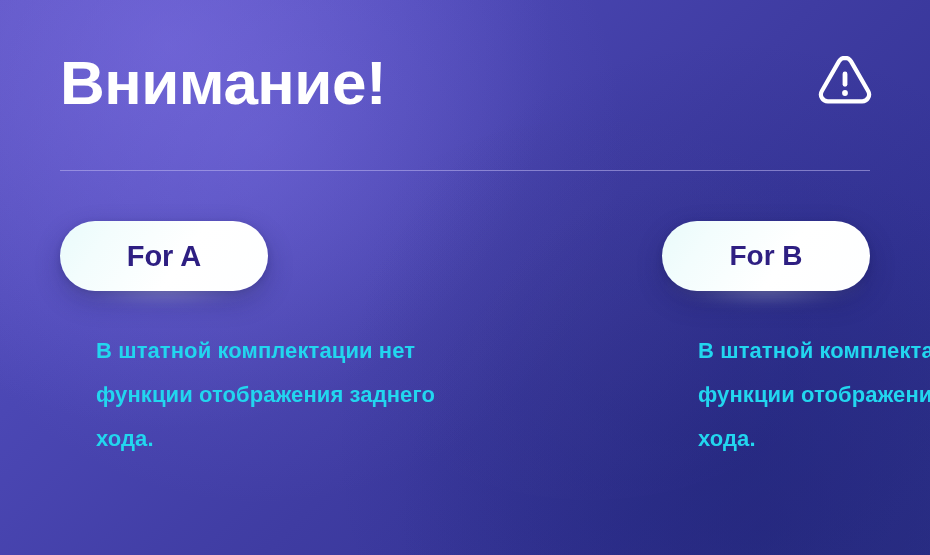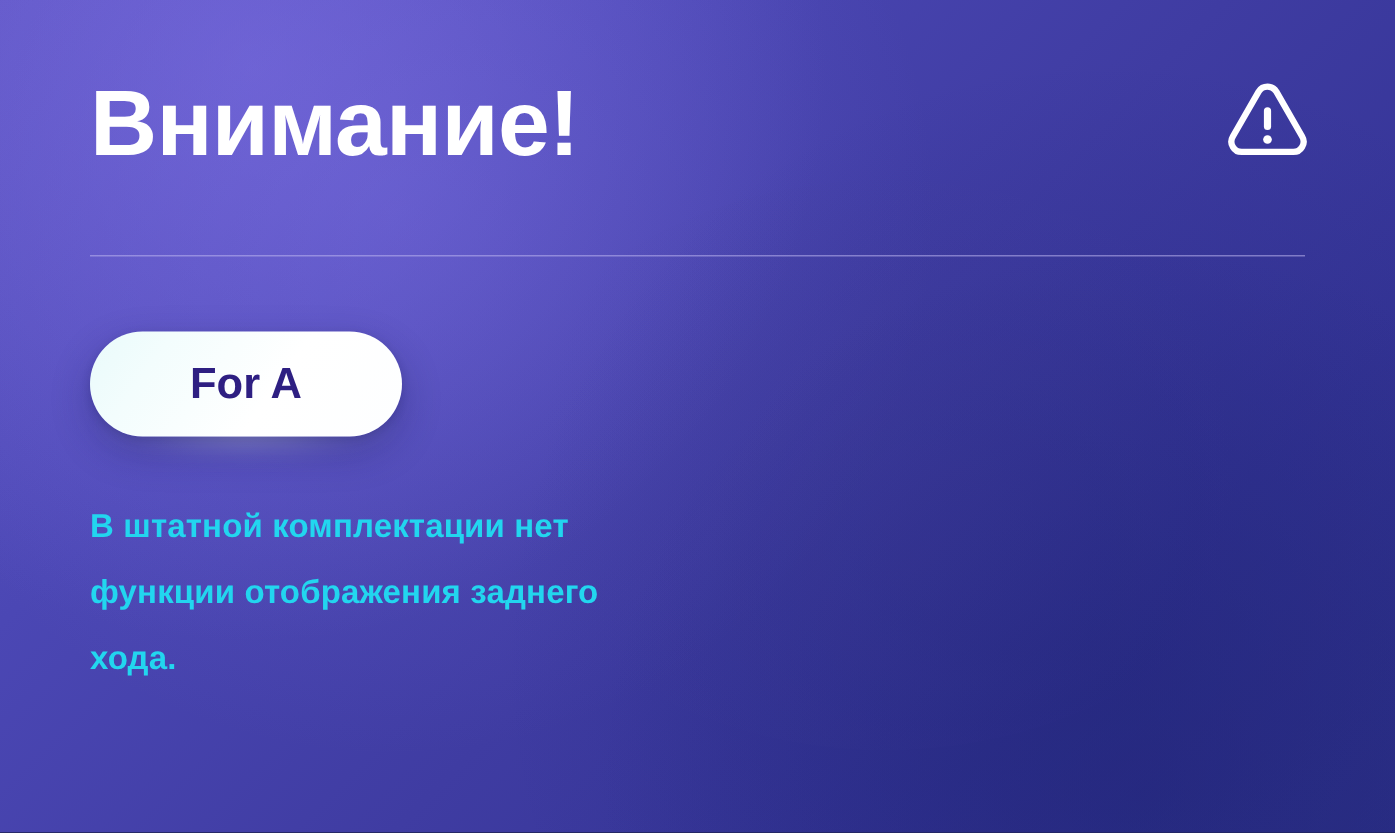--- a/index.html
+++ b/index.html
@@ -191,6 +191,13 @@
       <p class="desc">В штатной комплектации нет функции отображения заднего хода.</p>
     </div>
 
+    <div class="column b">
+      <div class="pill-wrap">
+        <div class="pill-glow"></div>
+        <button class="pill">For B</button>
+      </div>
+      <p class="desc">В штатной комплектации есть функции отображения заднего хода.</p>
+    </div>
 
   </div>
 </div>

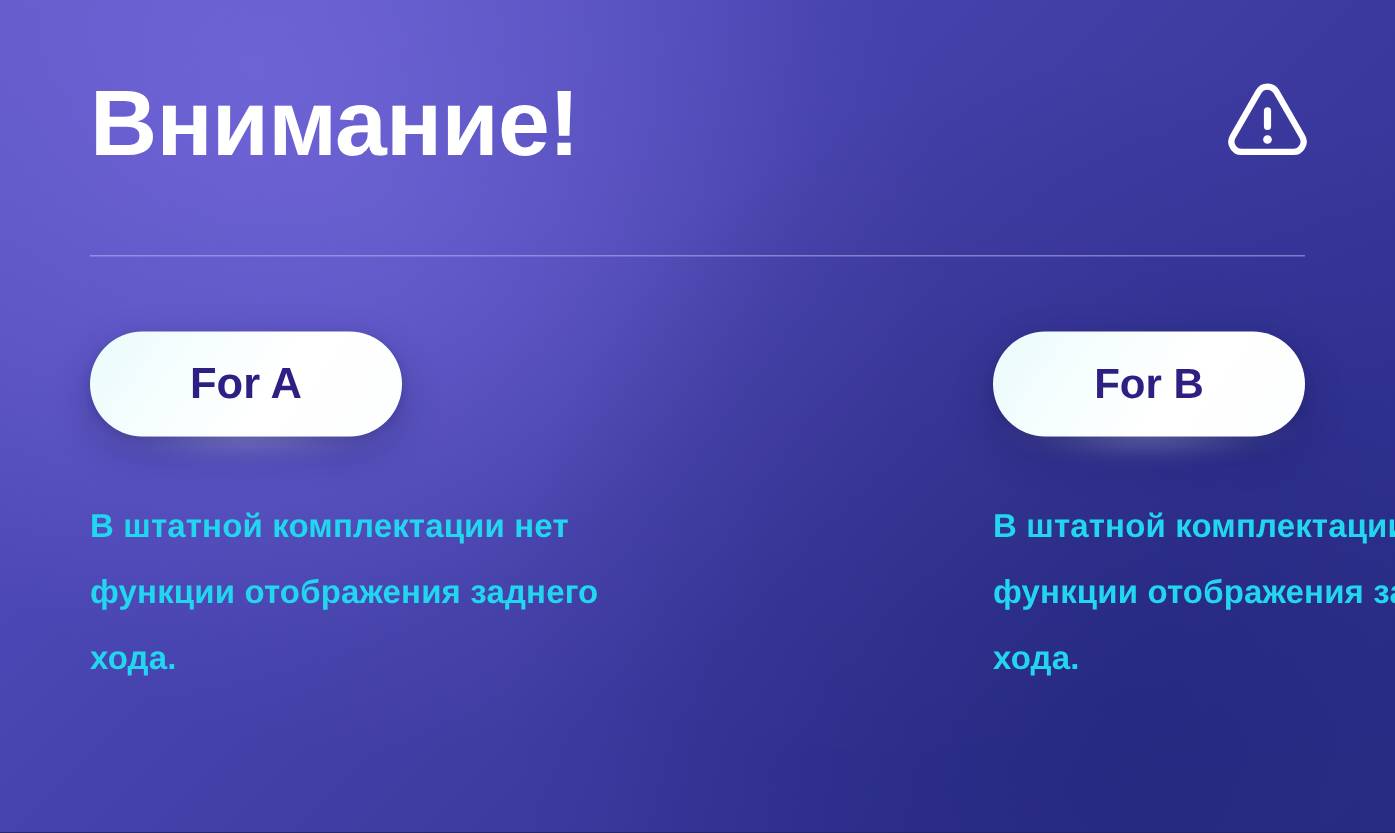--- a/index.html
+++ b/index.html
@@ -158,6 +158,7 @@
     line-height: 44px;
     letter-spacing: 0.1px;
     width: 380px;
+    margin-left: 36px;
   }
 </style>
 </head>

